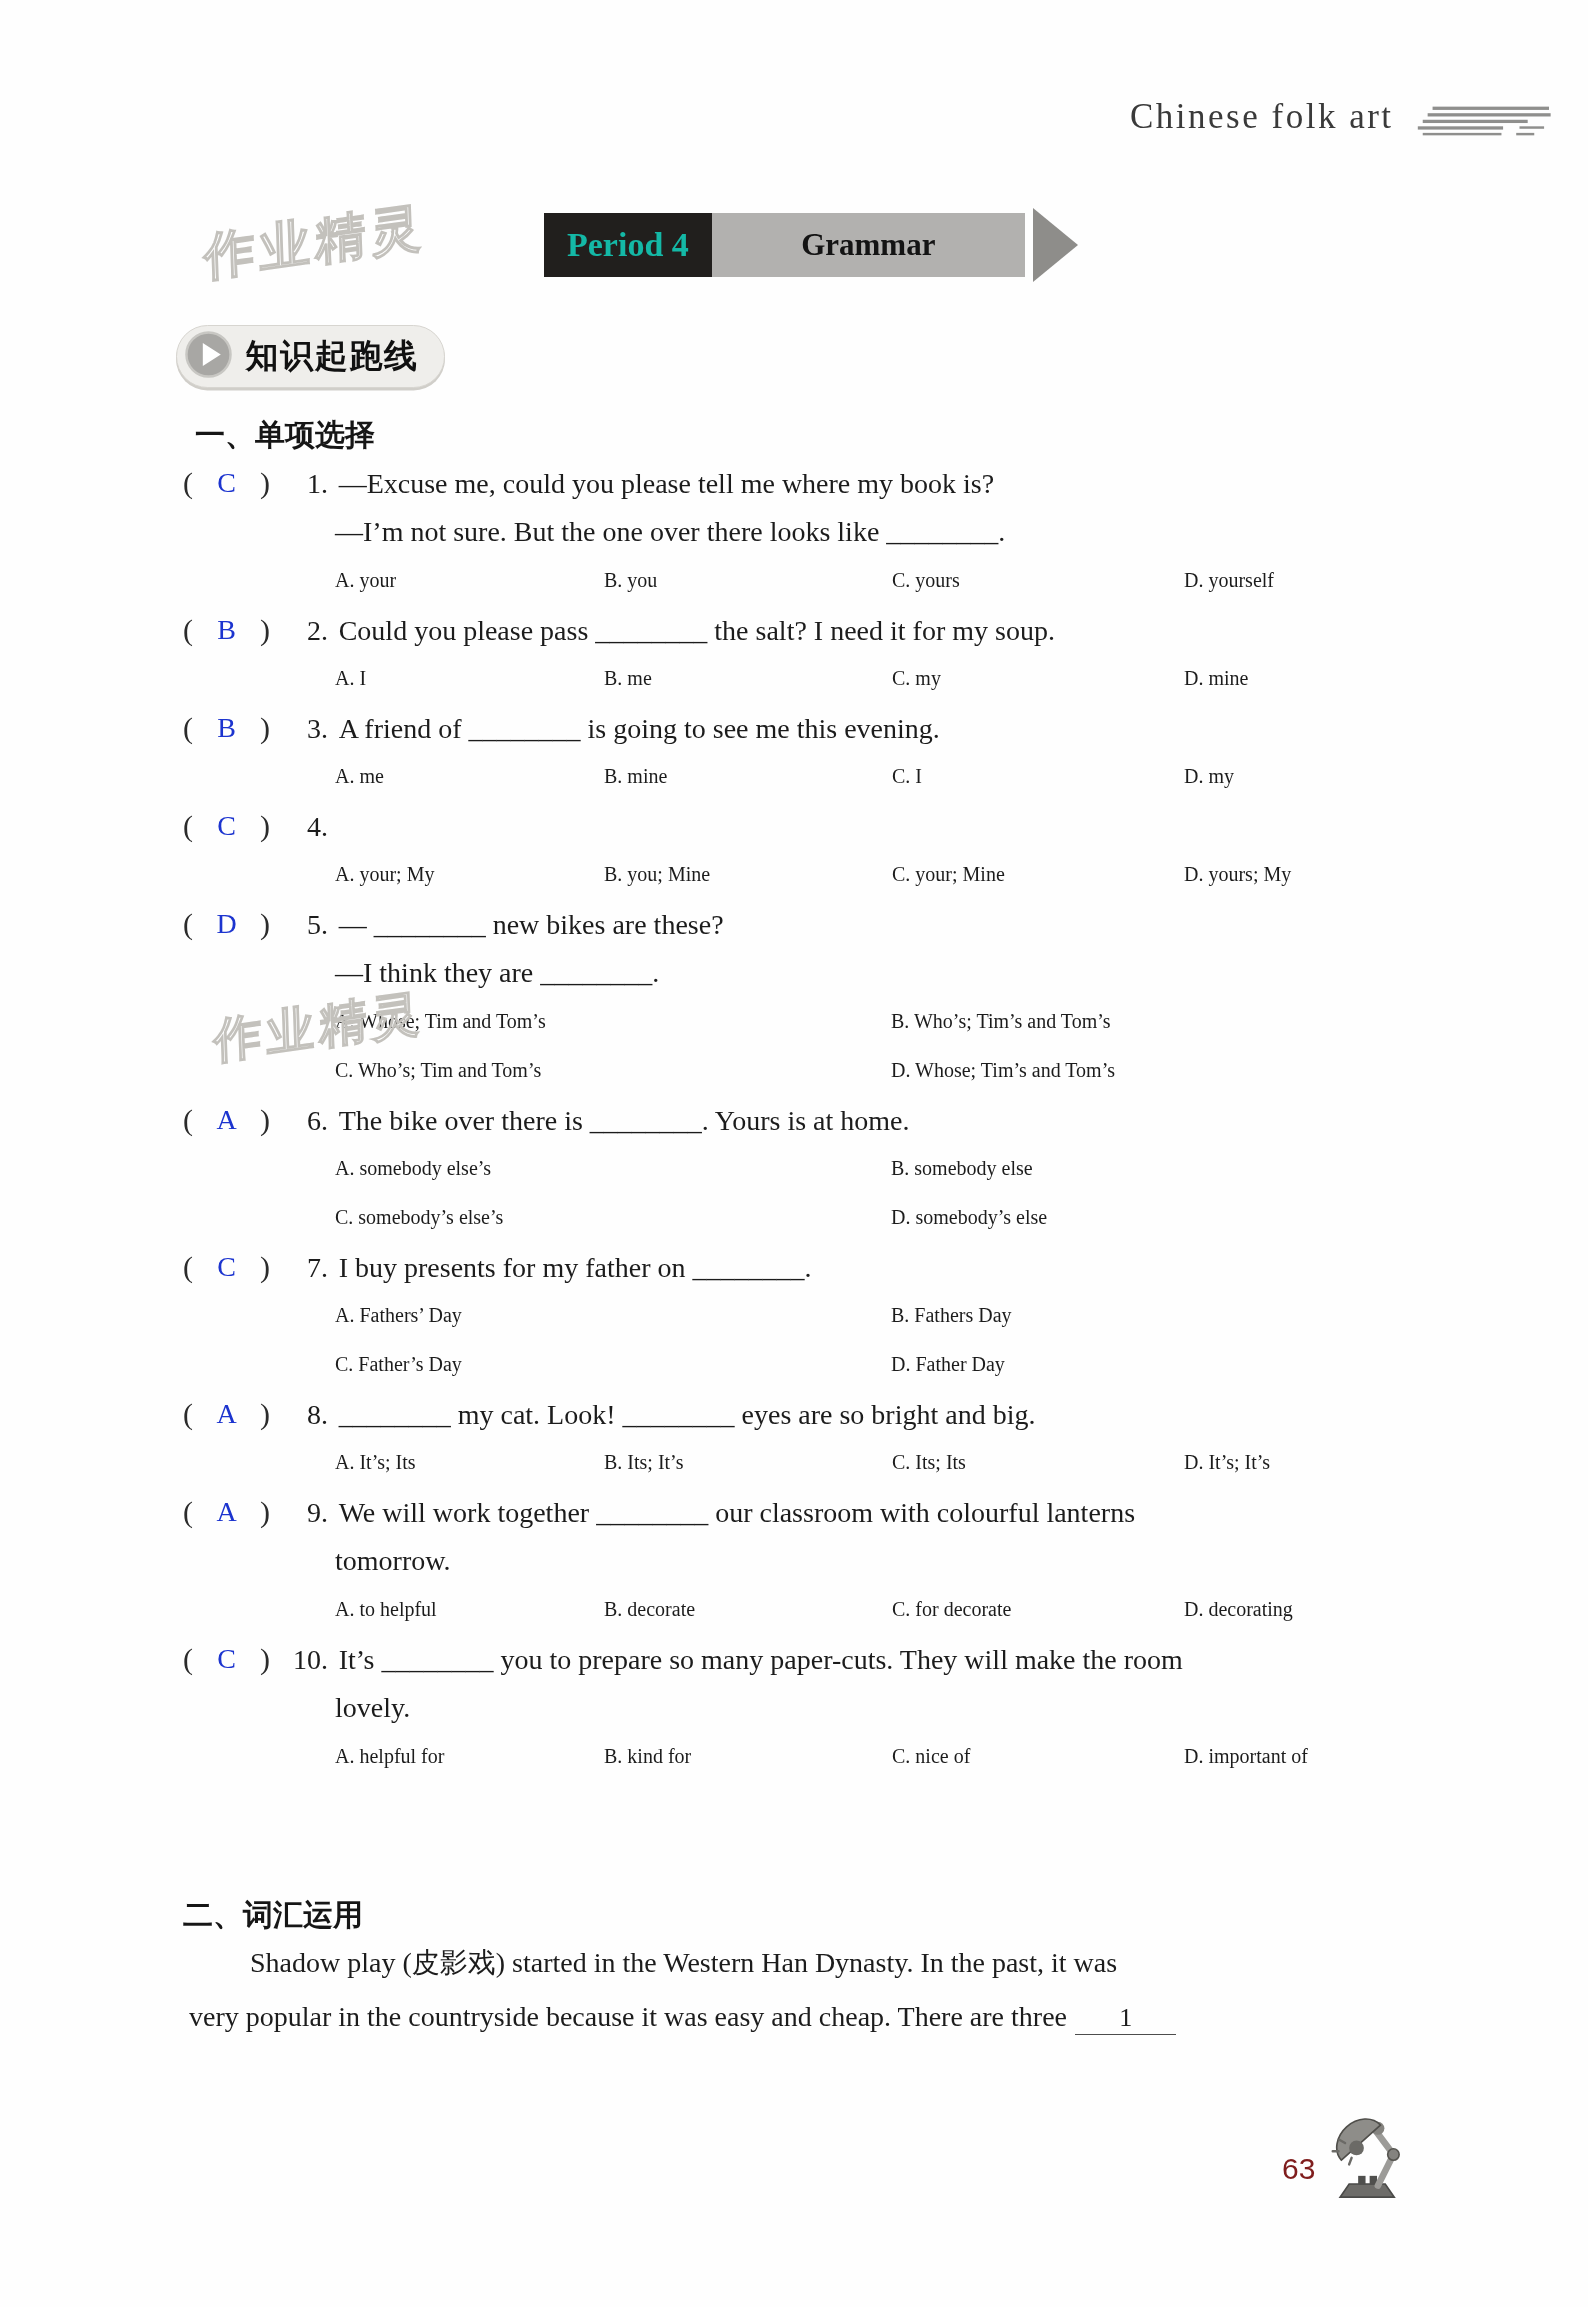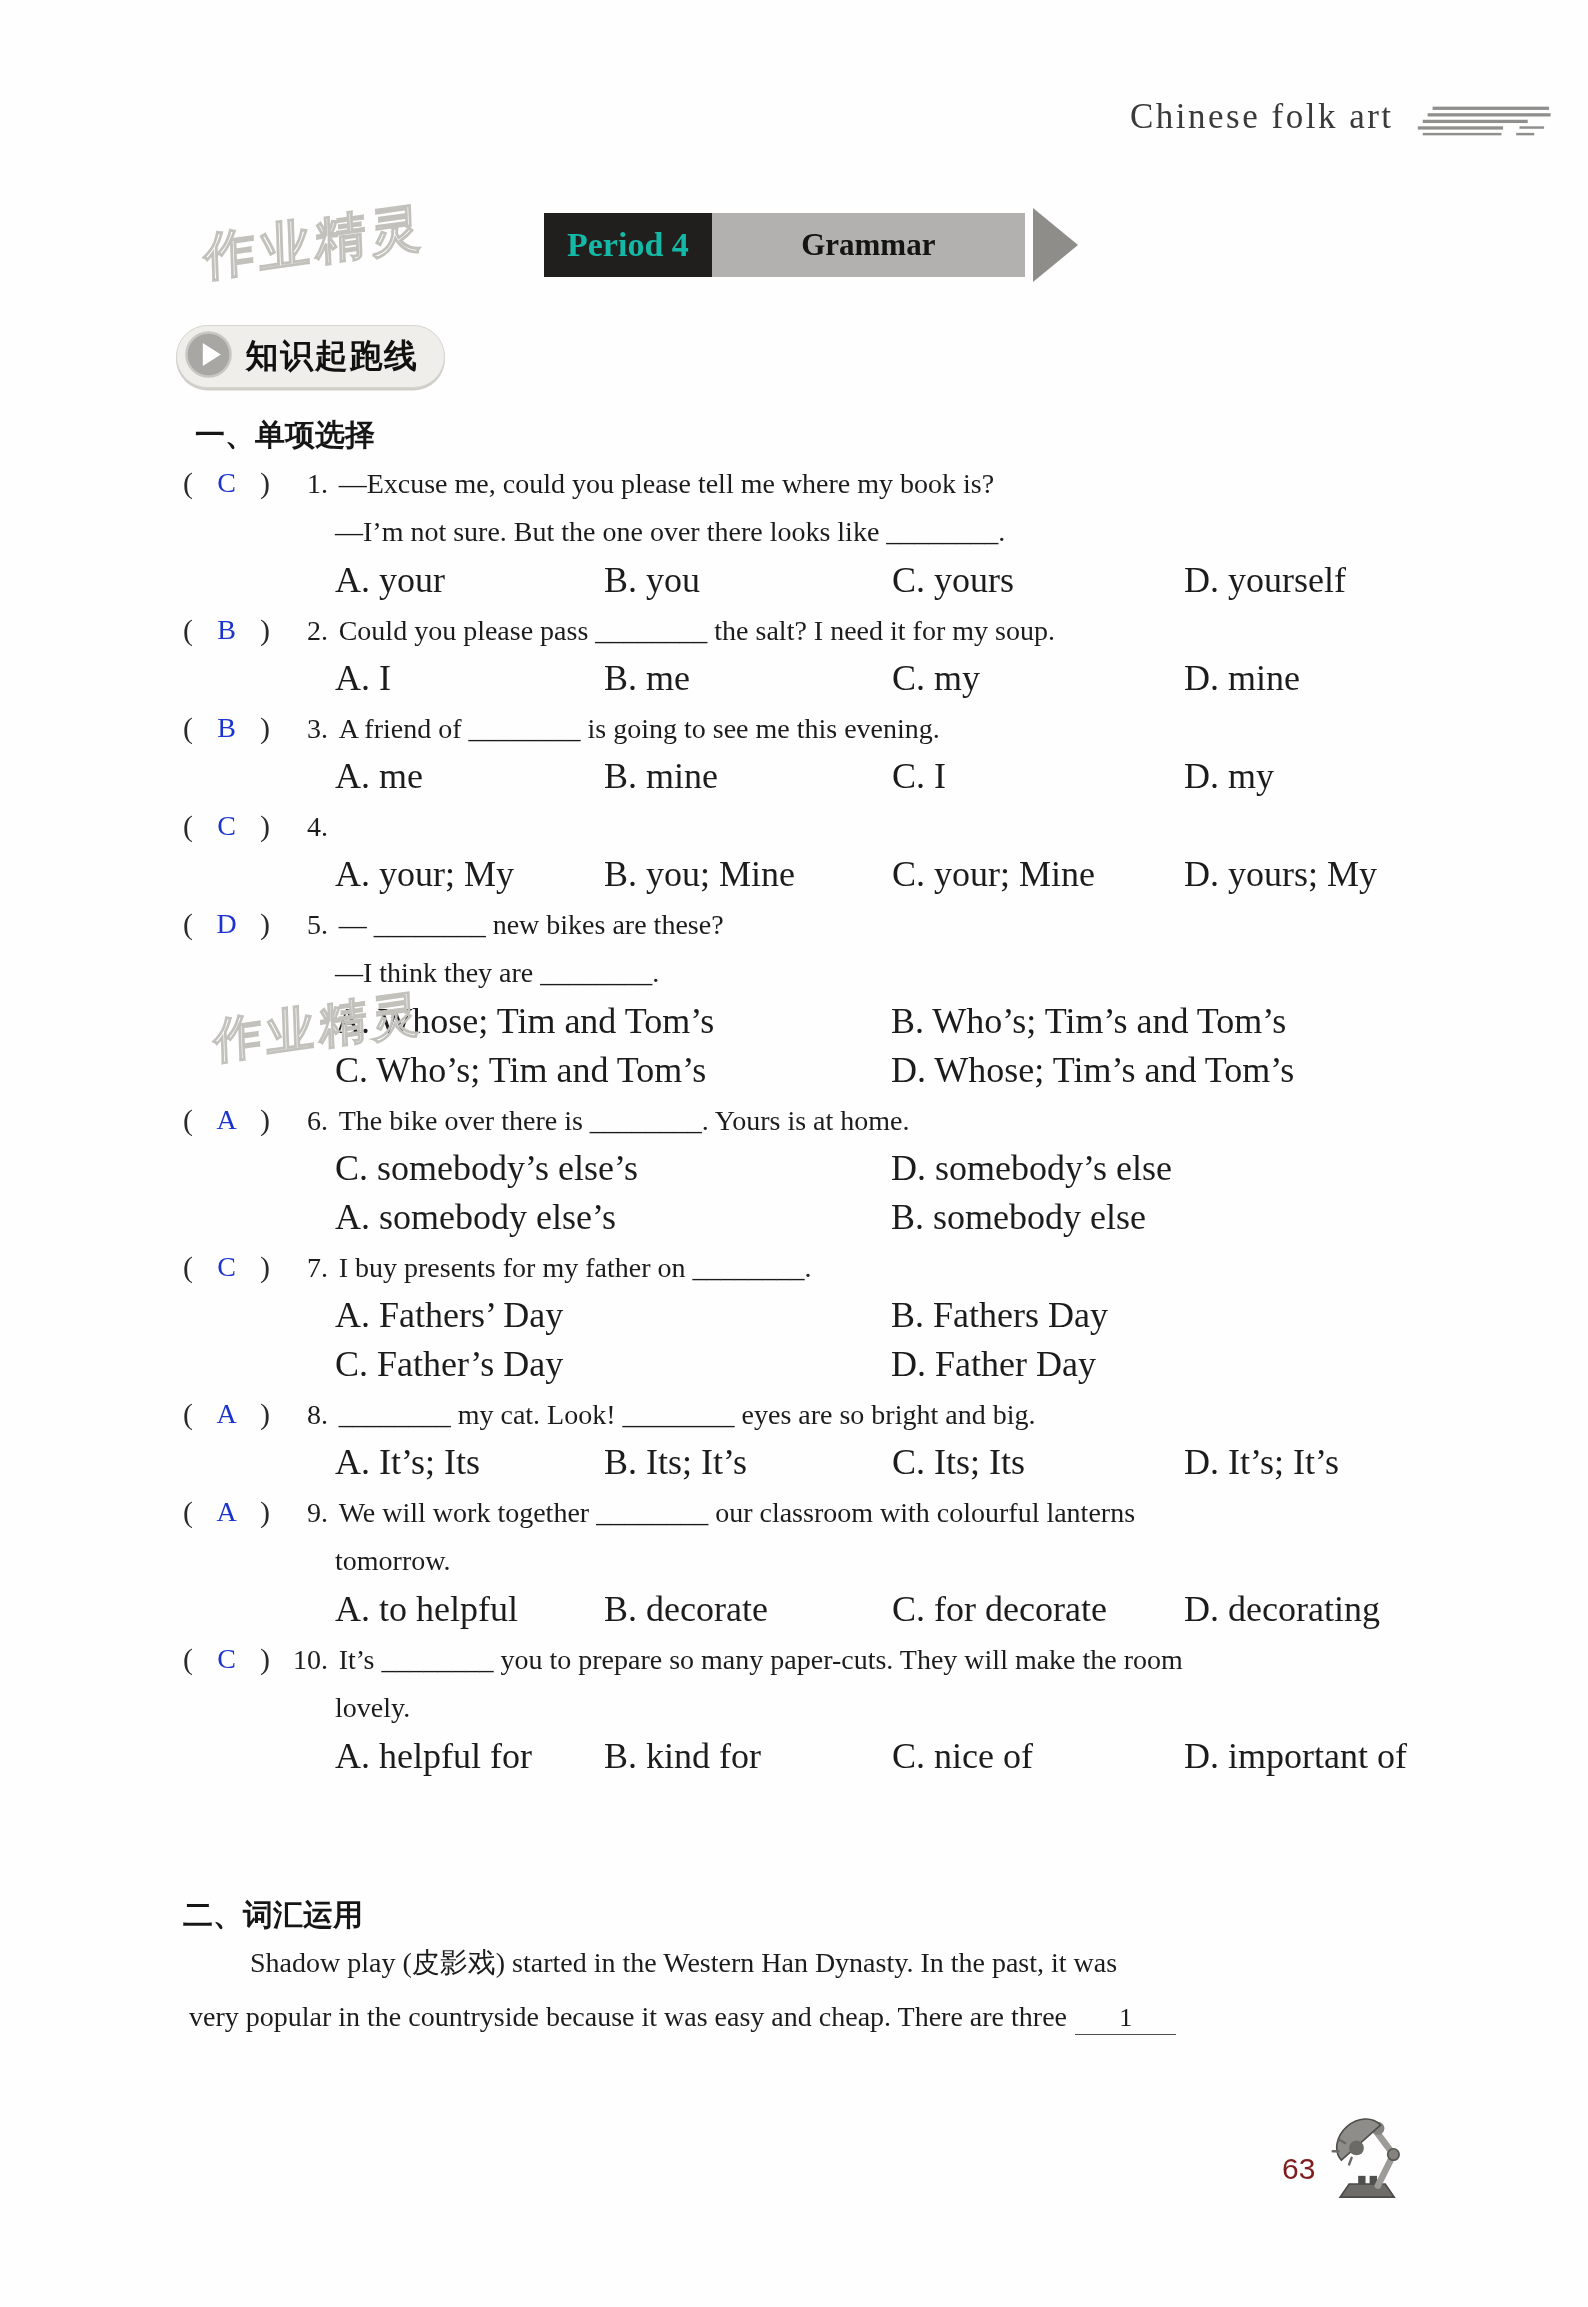--- a/index.html
+++ b/index.html
@@ -77,7 +77,7 @@
   .qnum { display:inline-block; width:58px; text-align:right; flex:none; }
   .q-first .qtext { margin-left:10.7px; }
   .q-cont { padding-left:152px; }
-  .opts { display:flex; padding-left:152px; height:49px; line-height:49px; font-size:36px; white-space:nowrap; }
+  .opts { display:flex; padding-left:152px; height:49px; line-height:49px; font-size:20px; white-space:nowrap; }
   .cols-4 .opt:nth-child(1) { width:269px; }
   .cols-4 .opt:nth-child(2) { width:288px; }
   .cols-4 .opt:nth-child(3) { width:292px; }

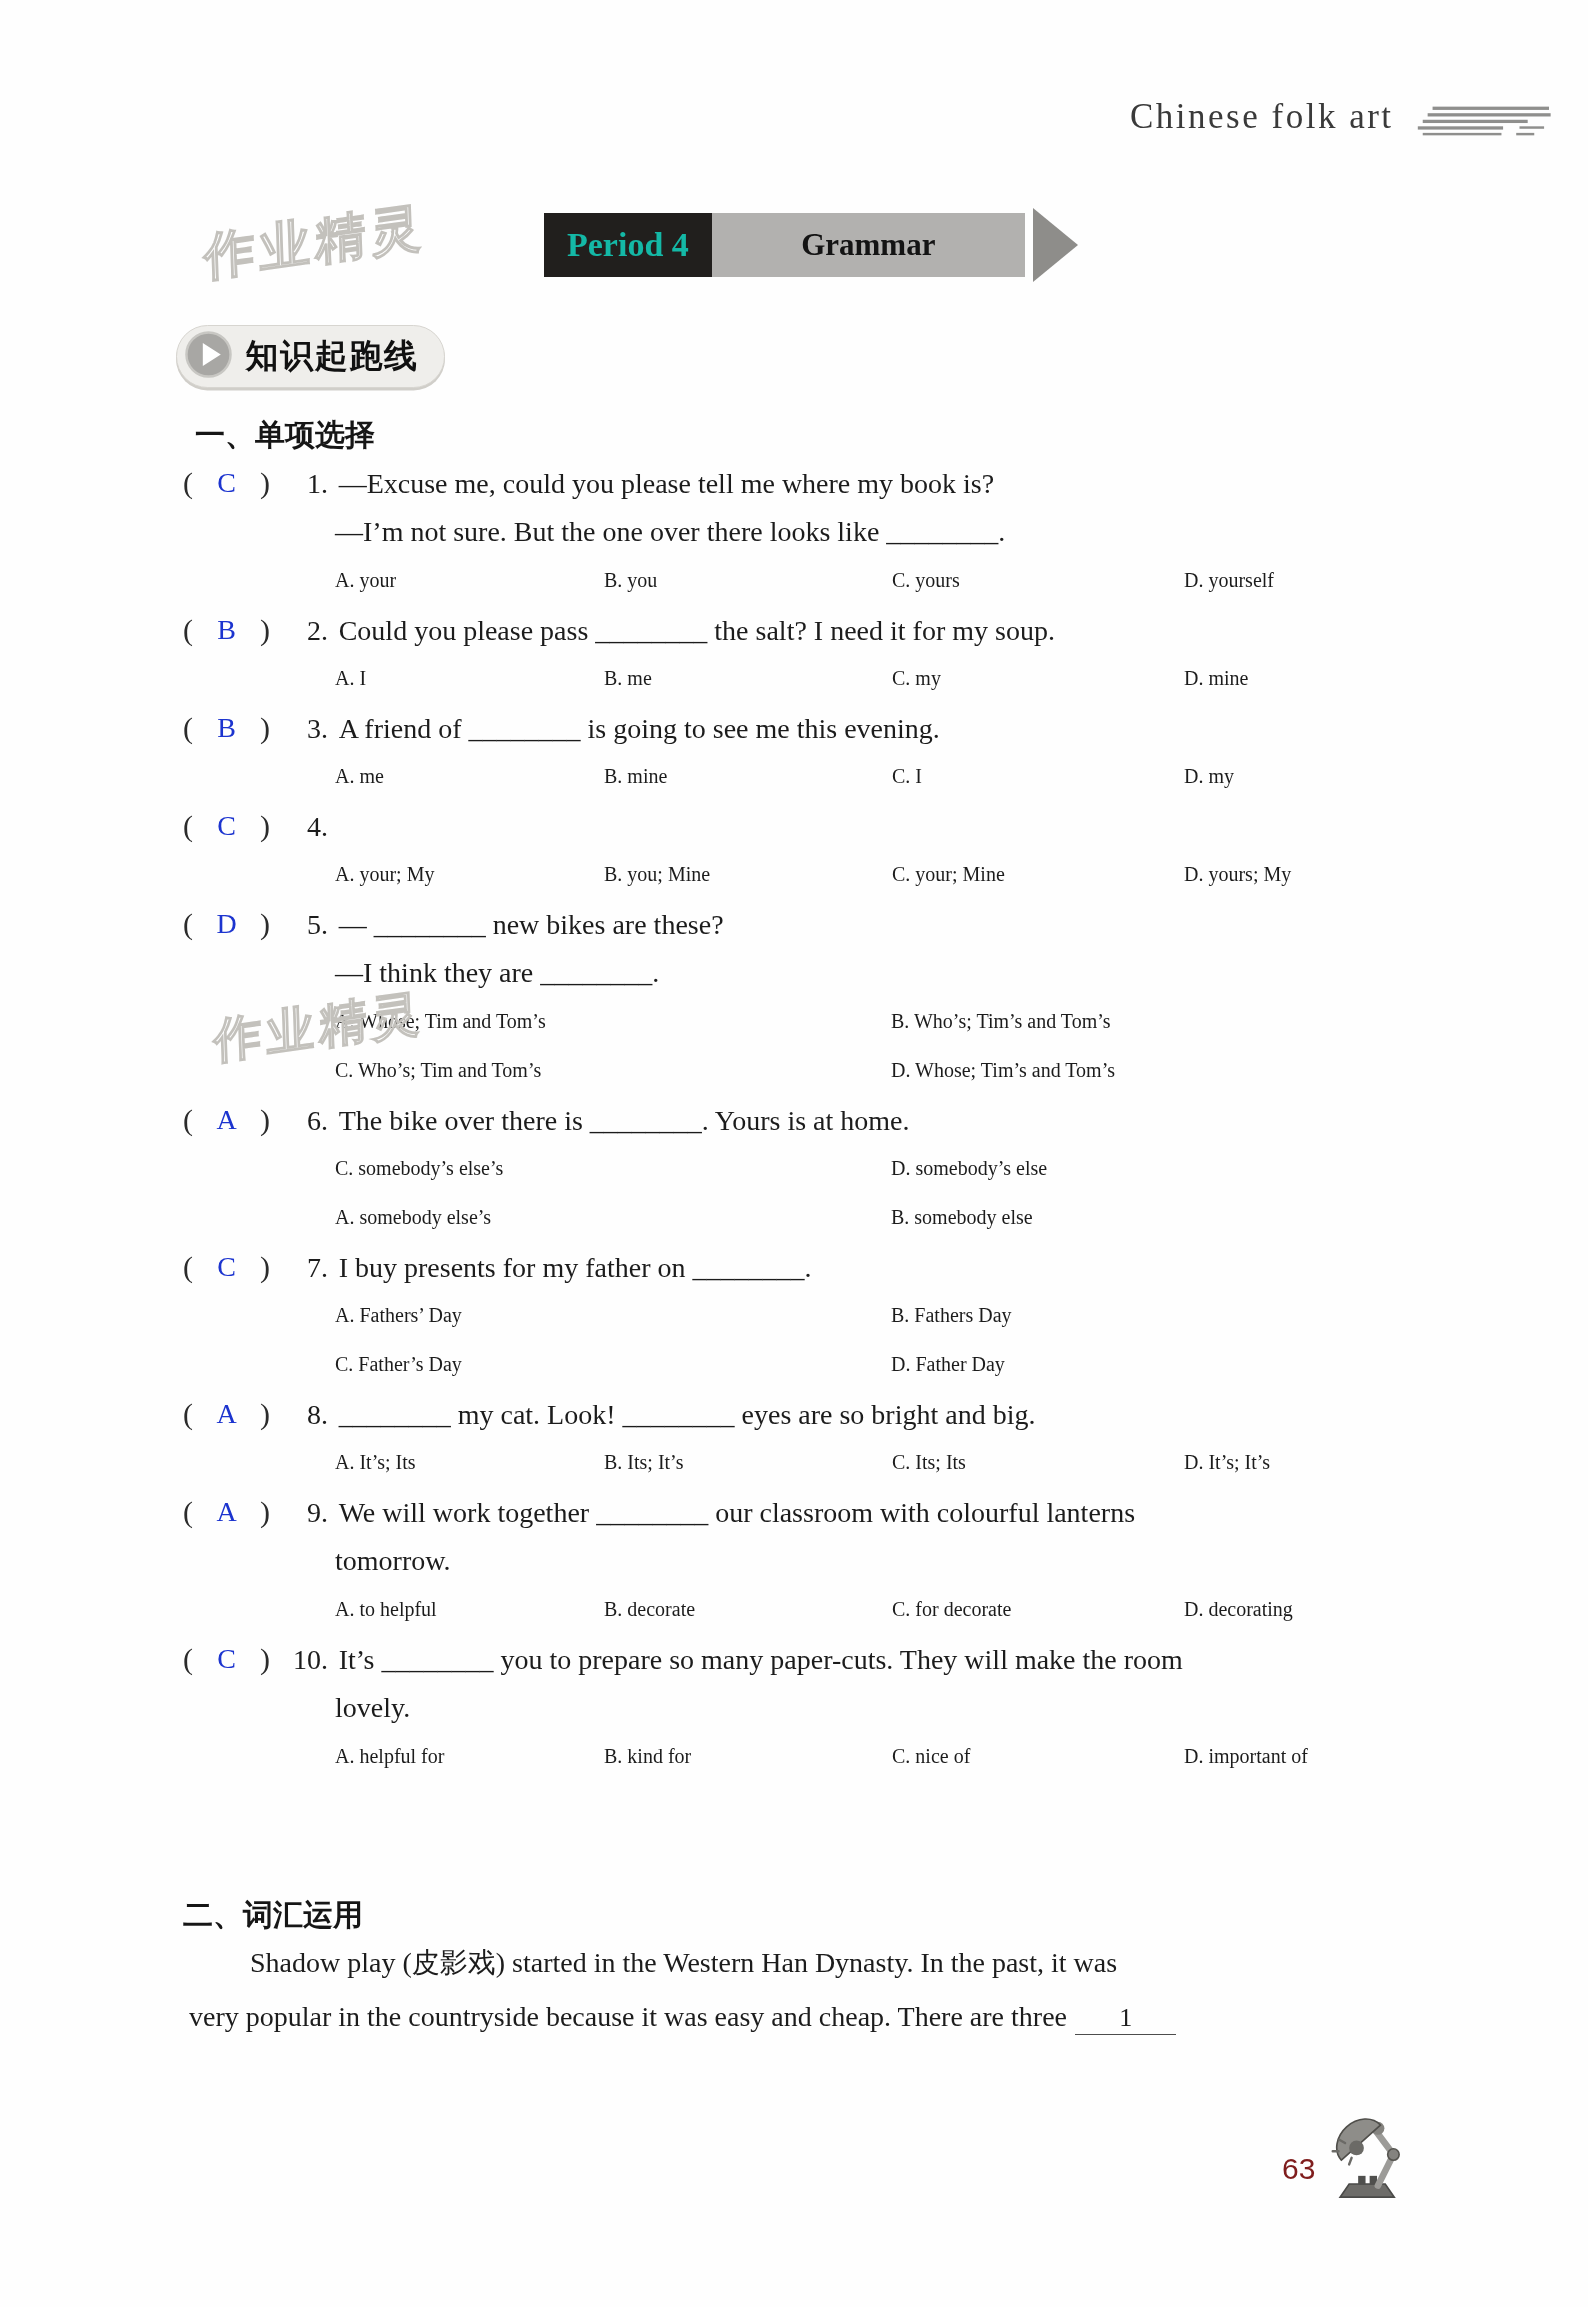--- a/index.html
+++ b/index.html
@@ -239,12 +239,12 @@
           <span class="qtext">The bike over there is ________. Yours is at home.</span>
         </div>
         <div class="opts cols-2">
+          <span class="opt">A. somebody else’s</span>
+          <span class="opt">B. somebody else</span>
+        </div>
+        <div class="opts cols-2">
           <span class="opt">C. somebody’s else’s</span>
           <span class="opt">D. somebody’s else</span>
-        </div>
-        <div class="opts cols-2">
-          <span class="opt">A. somebody else’s</span>
-          <span class="opt">B. somebody else</span>
         </div>
       </div>
       <div class="q">

